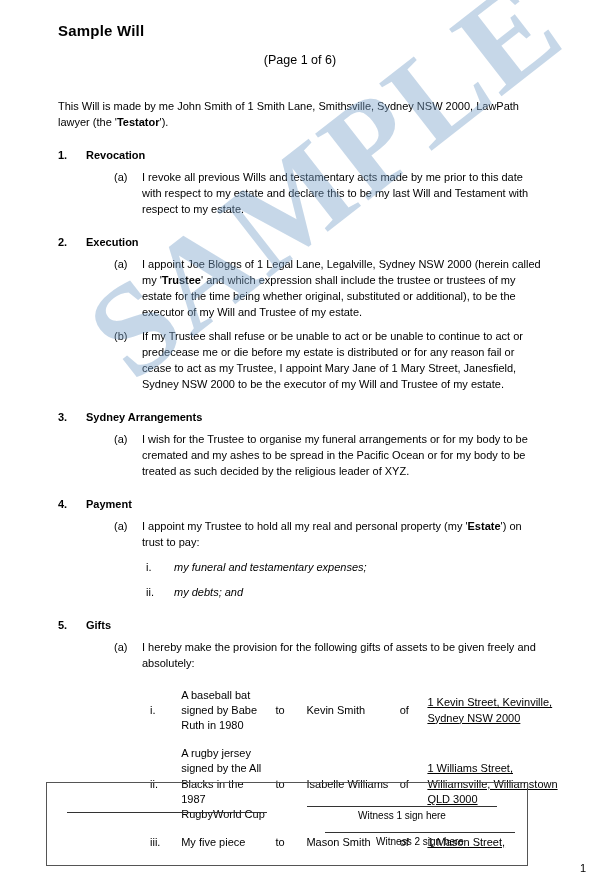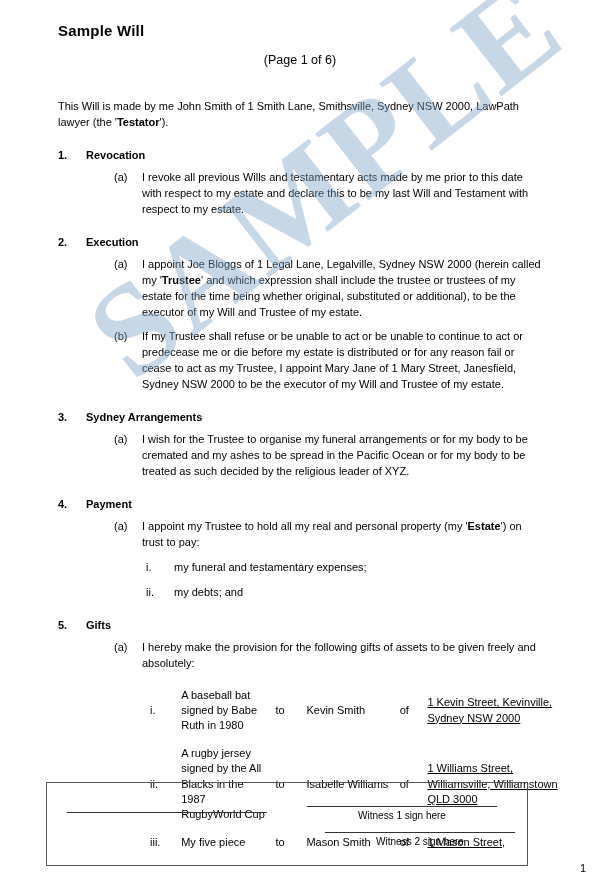--- a/index.html
+++ b/index.html
@@ -104,6 +104,7 @@
   }
   .roman-body {
     flex: 1;
+    font-style: italic;
   }
   .gifts-table {
     margin-left: 88px;

